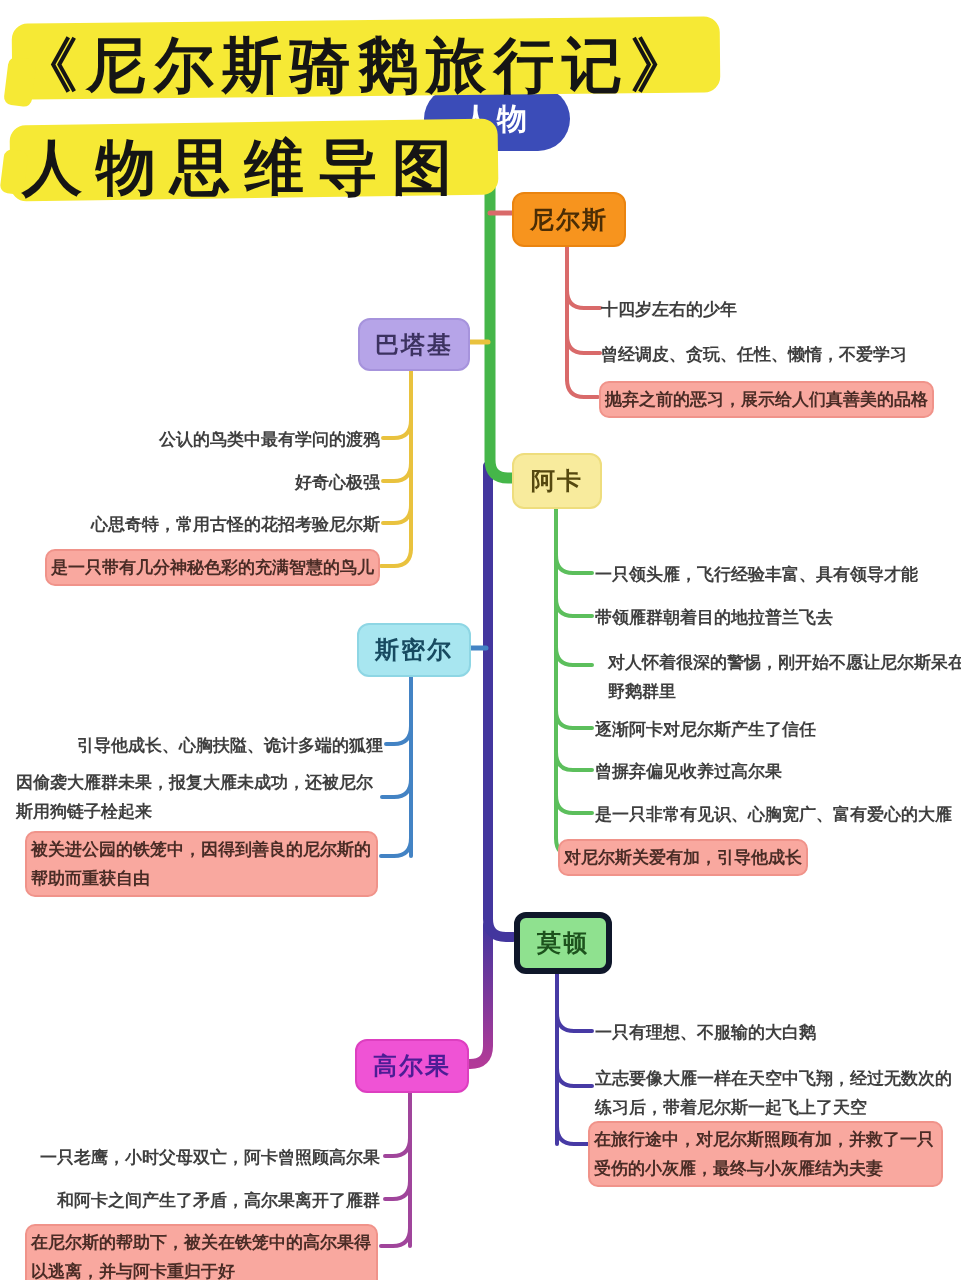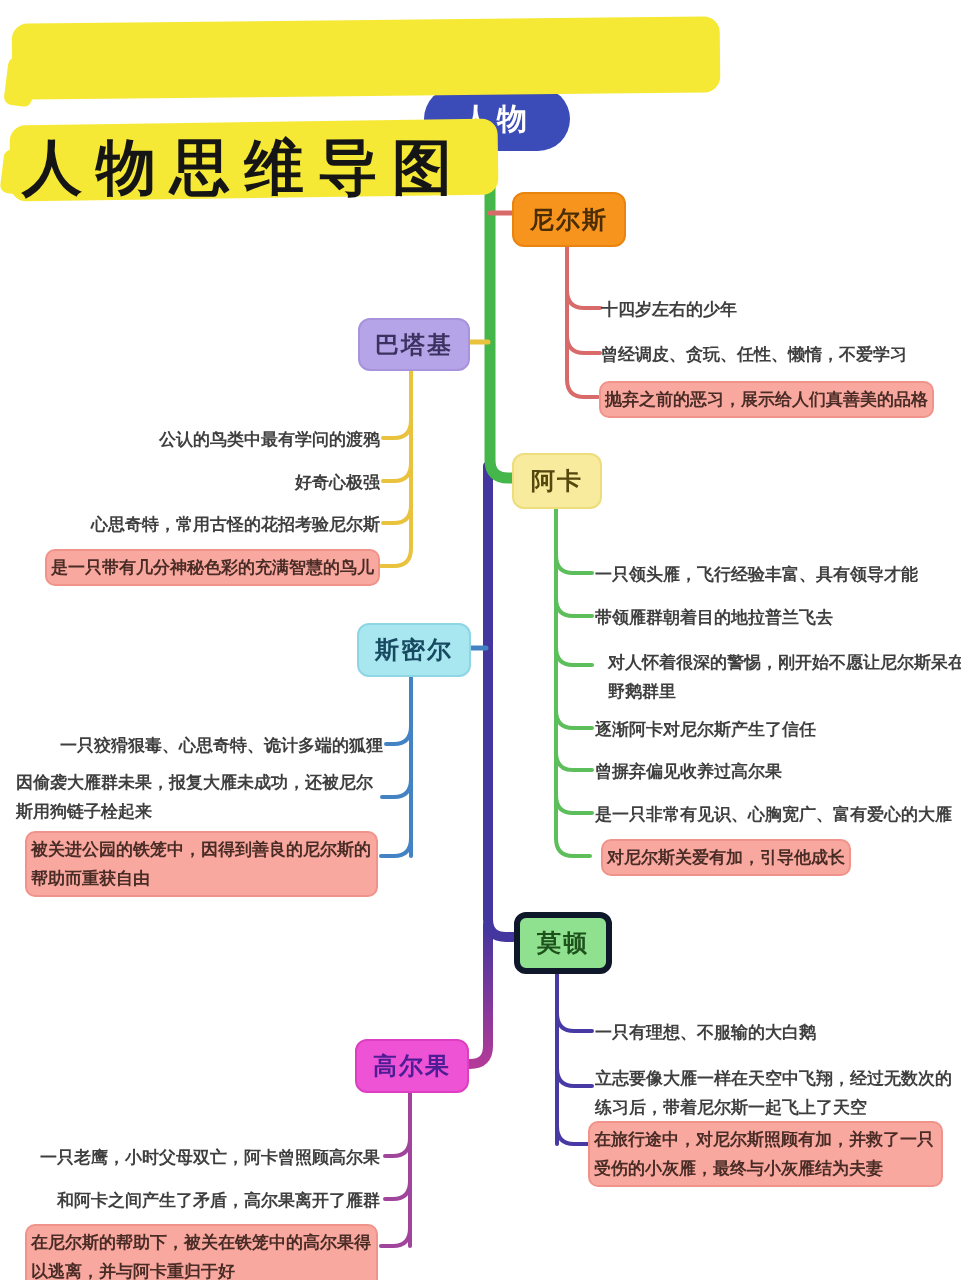--- a/index.html
+++ b/index.html
@@ -126,6 +126,7 @@
   <div class="title-bar" style="left:6px;top:58px;width:28px;height:48px;transform:rotate(7deg);border-radius:8px;"></div>
   <div class="title-bar" style="left:10px;top:122px;width:488px;height:76px;transform:rotate(-0.8deg);"></div>
   <div class="title-bar" style="left:2px;top:150px;width:24px;height:44px;transform:rotate(7deg);border-radius:8px;"></div>
+  <div class="title-text" style="left:18px;top:26px;letter-spacing:8px;">《尼尔斯骑鹅旅行记》</div>
   <div class="title-text" style="left:22px;top:128px;letter-spacing:14px;">人物思维导图</div>
 
 </div>

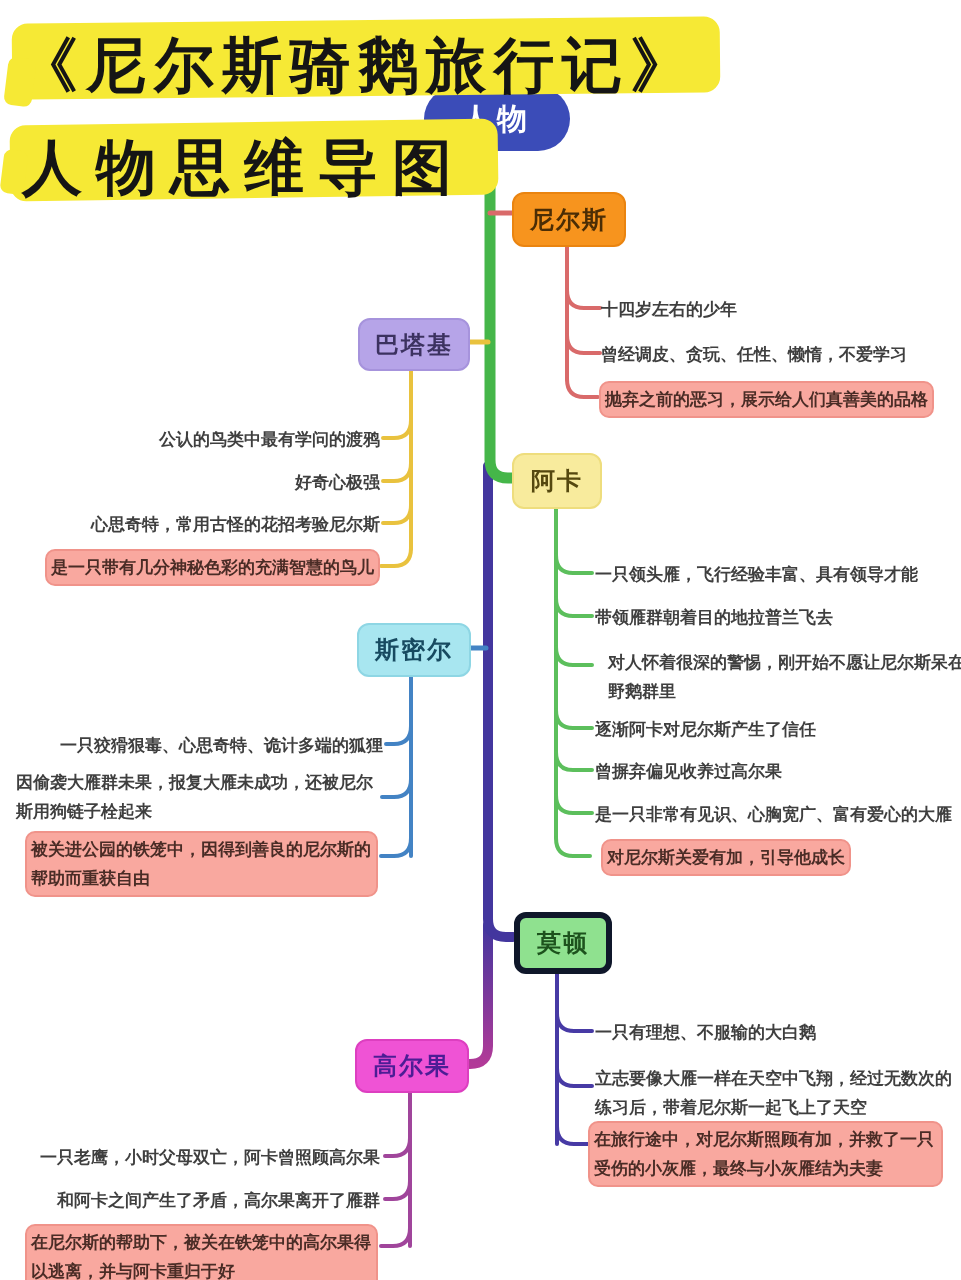--- a/index.html
+++ b/index.html
@@ -110,7 +110,7 @@
   <div class="leaf r" style="left:595px;top:800px;">是一只非常有见识、心胸宽广、富有爱心的大雁</div>
   <div class="hl" style="left:601px;top:839px;">对尼尔斯关爱有加，引导他成长</div>
 
-  <div class="leaf l" style="right:578px;top:731px;">一只狡猾狠毒、心思奇特、诡计多端的狐狸</div>
+  <div class="leaf l" style="right:578px;top:731px;">引导他成长、心胸扶隘、诡计多端的狐狸</div>
   <div class="leaf wrap" style="left:16px;top:768px;width:362px;">因偷袭大雁群未果，报复大雁未成功，还被尼尔斯用狗链子栓起来</div>
   <div class="hl wrap" style="right:583px;top:831px;width:341px;">被关进公园的铁笼中，因得到善良的尼尔斯的帮助而重获自由</div>
 

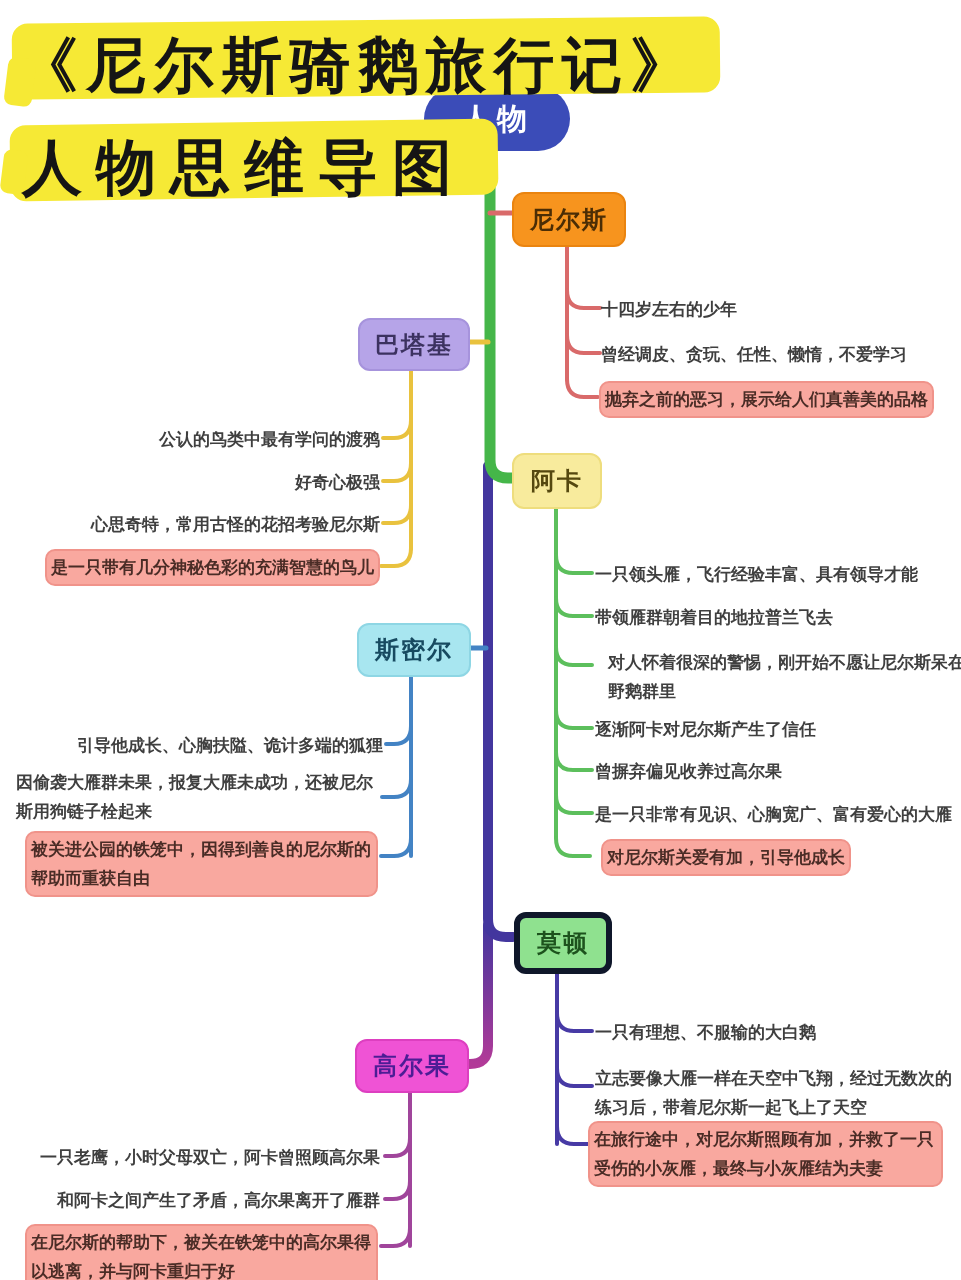--- a/index.html
+++ b/index.html
@@ -108,7 +108,7 @@
   <div class="leaf r" style="left:595px;top:715px;">逐渐阿卡对尼尔斯产生了信任</div>
   <div class="leaf r" style="left:595px;top:757px;">曾摒弃偏见收养过高尔果</div>
   <div class="leaf r" style="left:595px;top:800px;">是一只非常有见识、心胸宽广、富有爱心的大雁</div>
-  <div class="hl" style="left:601px;top:839px;">对尼尔斯关爱有加，引导他成长</div>
+  <div class="hl" style="left:558px;top:839px;">对尼尔斯关爱有加，引导他成长</div>
 
   <div class="leaf l" style="right:578px;top:731px;">引导他成长、心胸扶隘、诡计多端的狐狸</div>
   <div class="leaf wrap" style="left:16px;top:768px;width:362px;">因偷袭大雁群未果，报复大雁未成功，还被尼尔斯用狗链子栓起来</div>

